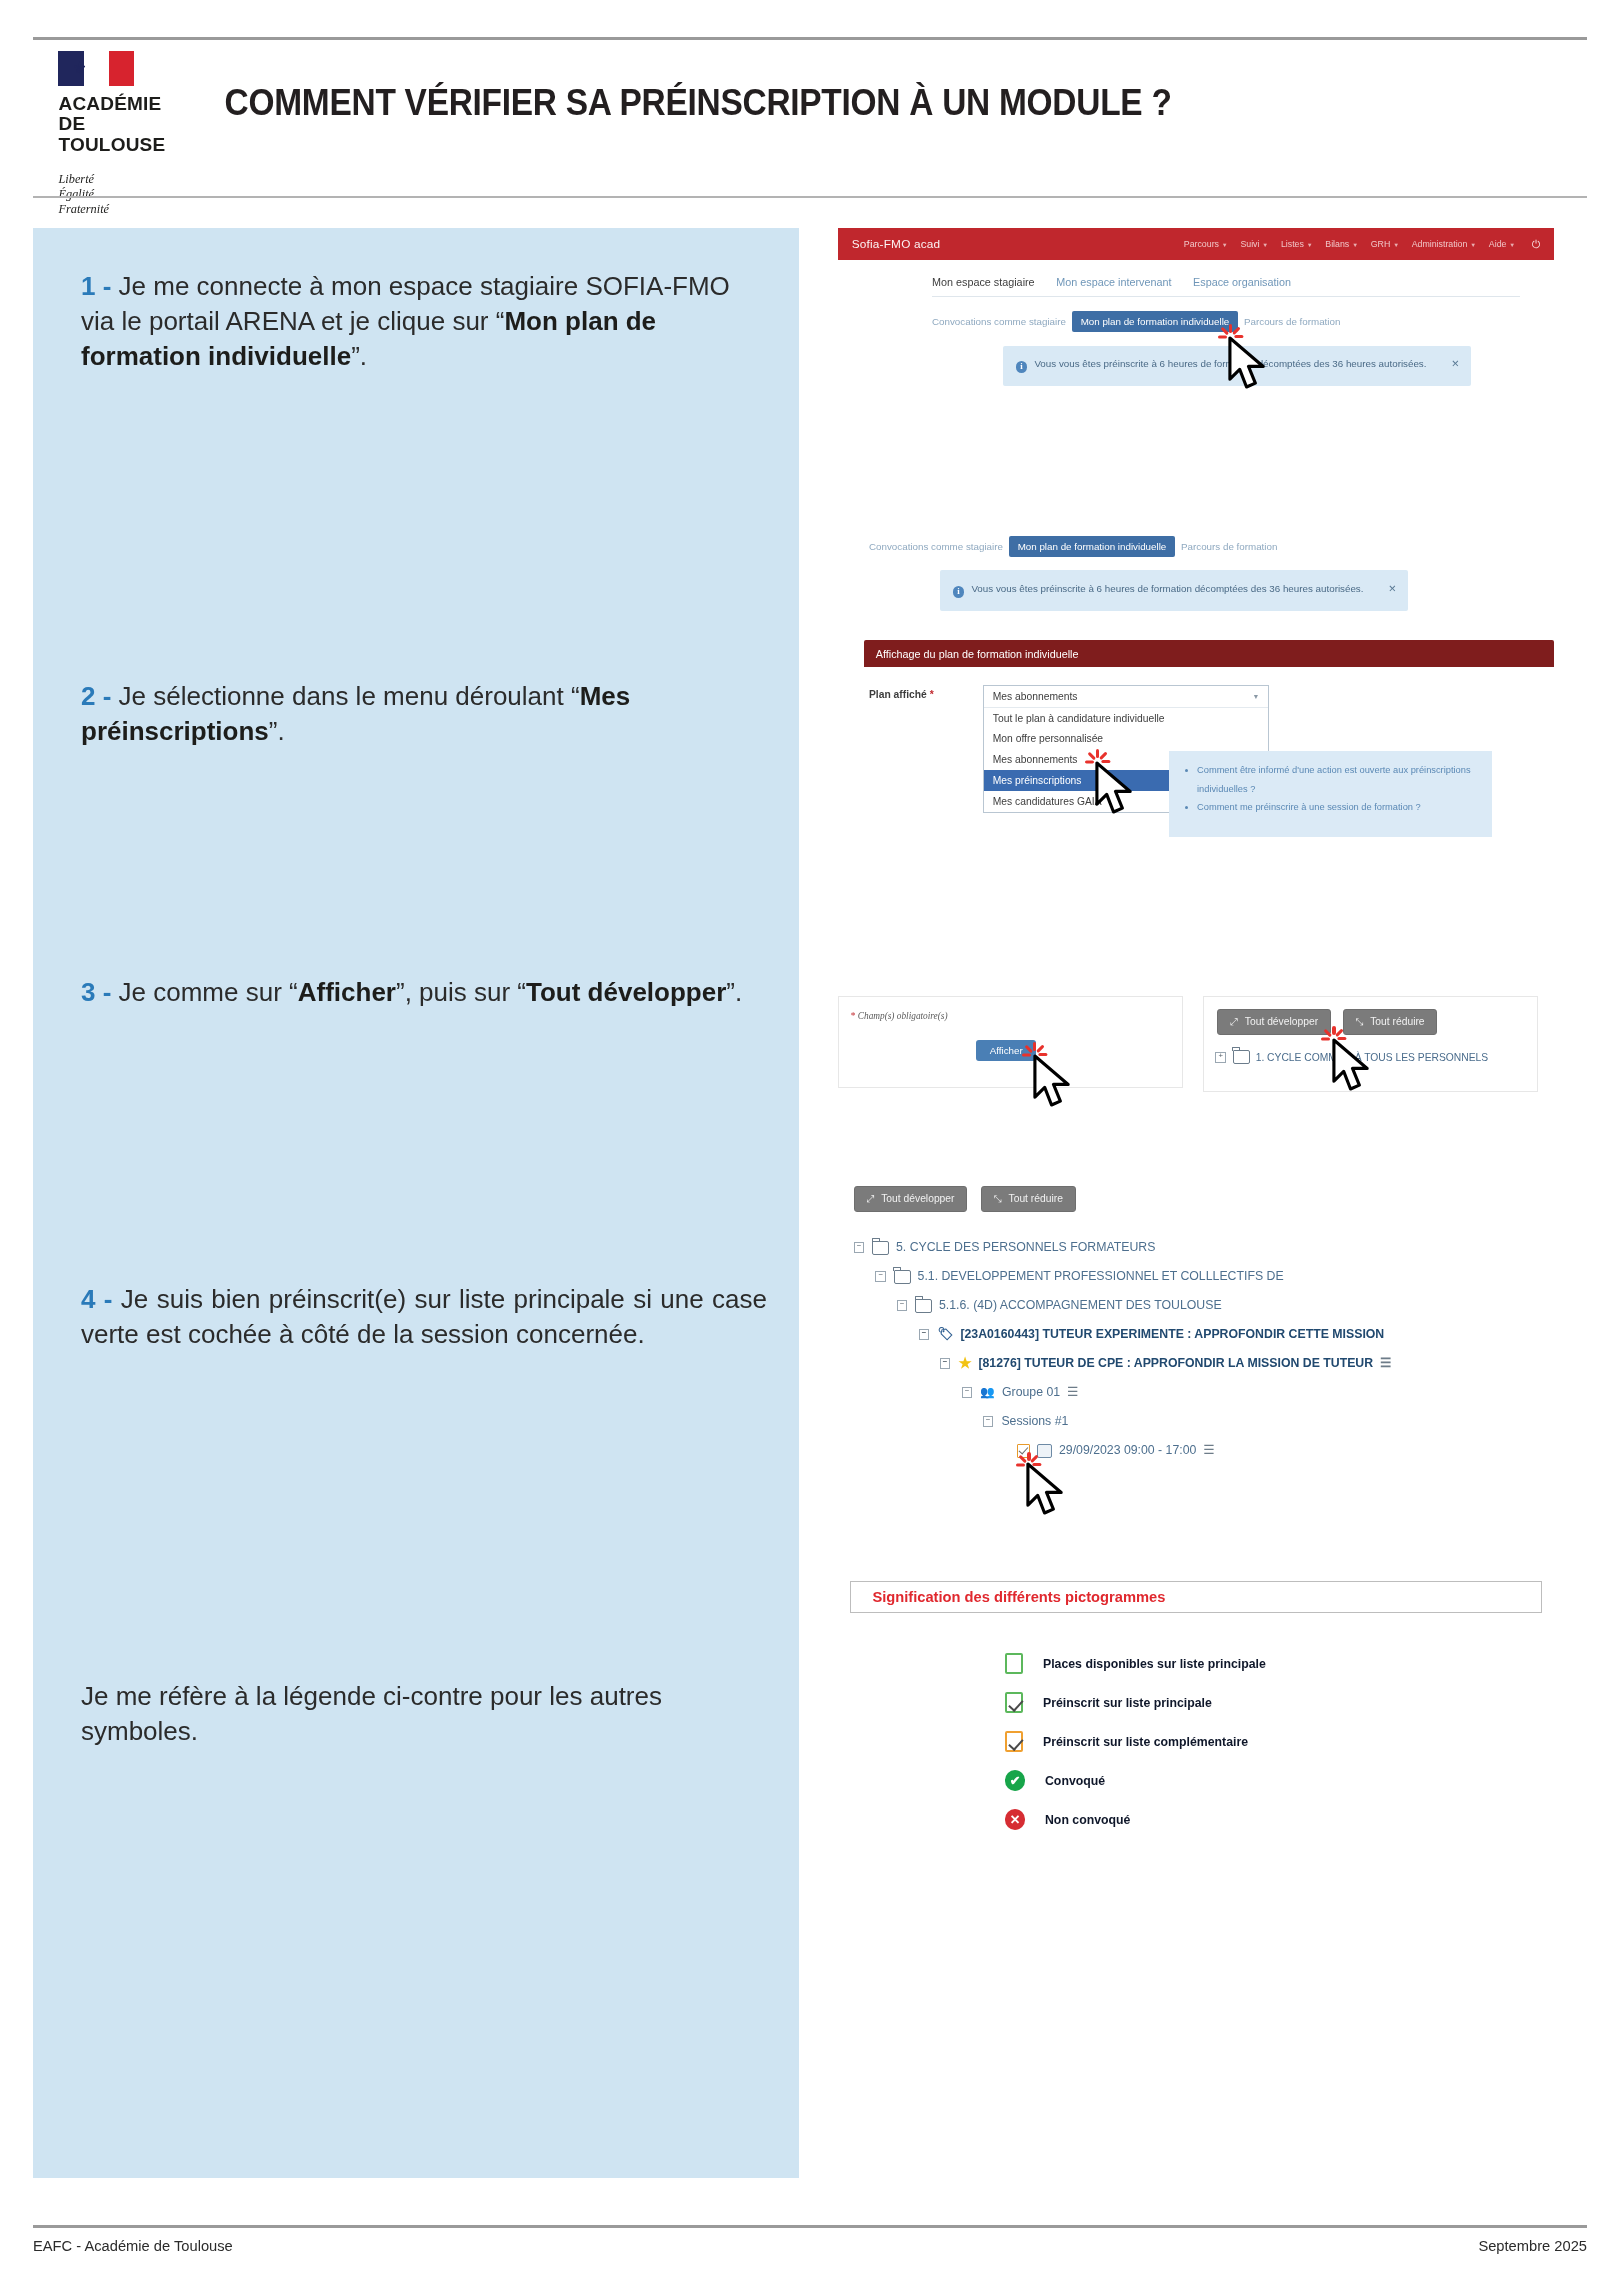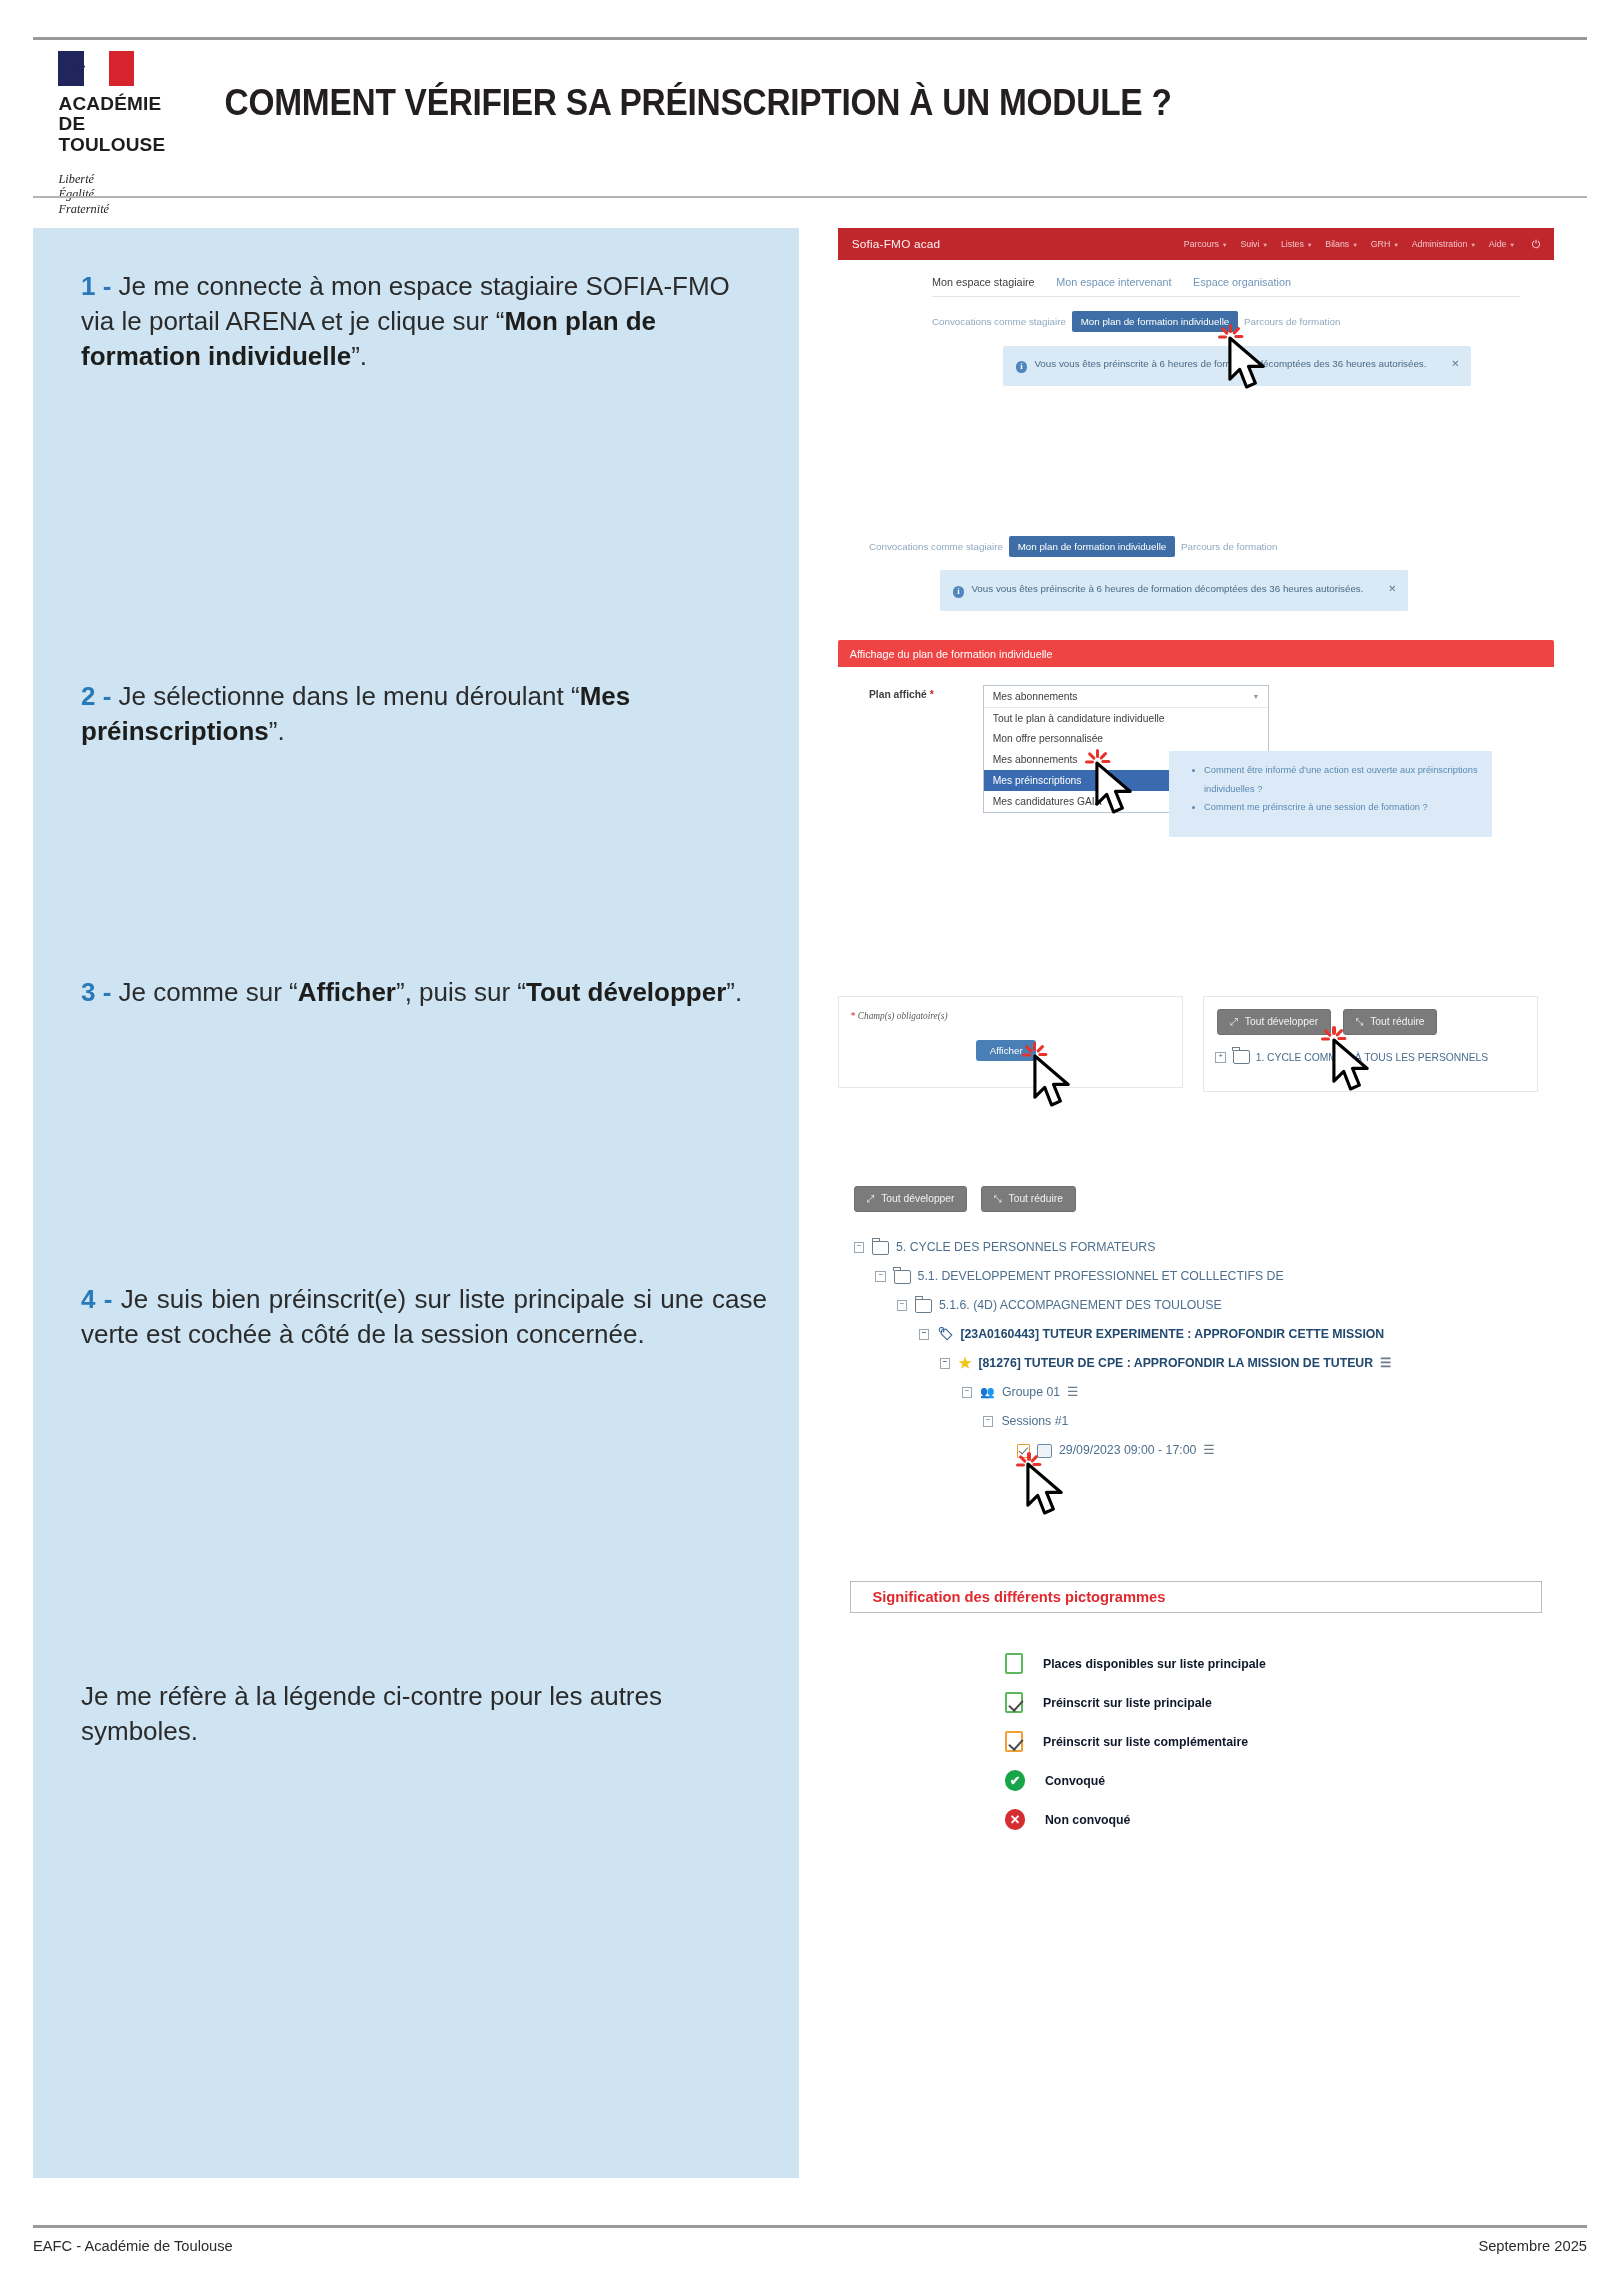--- a/index.html
+++ b/index.html
@@ -139,8 +139,8 @@
 
   
   .panel-head{
-    background:#ef4444;color:#ffffff;font-size:10.8px;
-    padding:7.8px 11.8px;border-radius:2px 2px 0 0;
+    background:#7f1d1d;color:#ffffff;font-size:10.8px;
+    padding:7.8px 11.8px;border-radius:2px 2px 0 0;margin-left:26px;
   }
   .plan-row{display:flex;align-items:flex-start;padding:17.6px 0 0 31px;position:relative;}
   .plan-label{

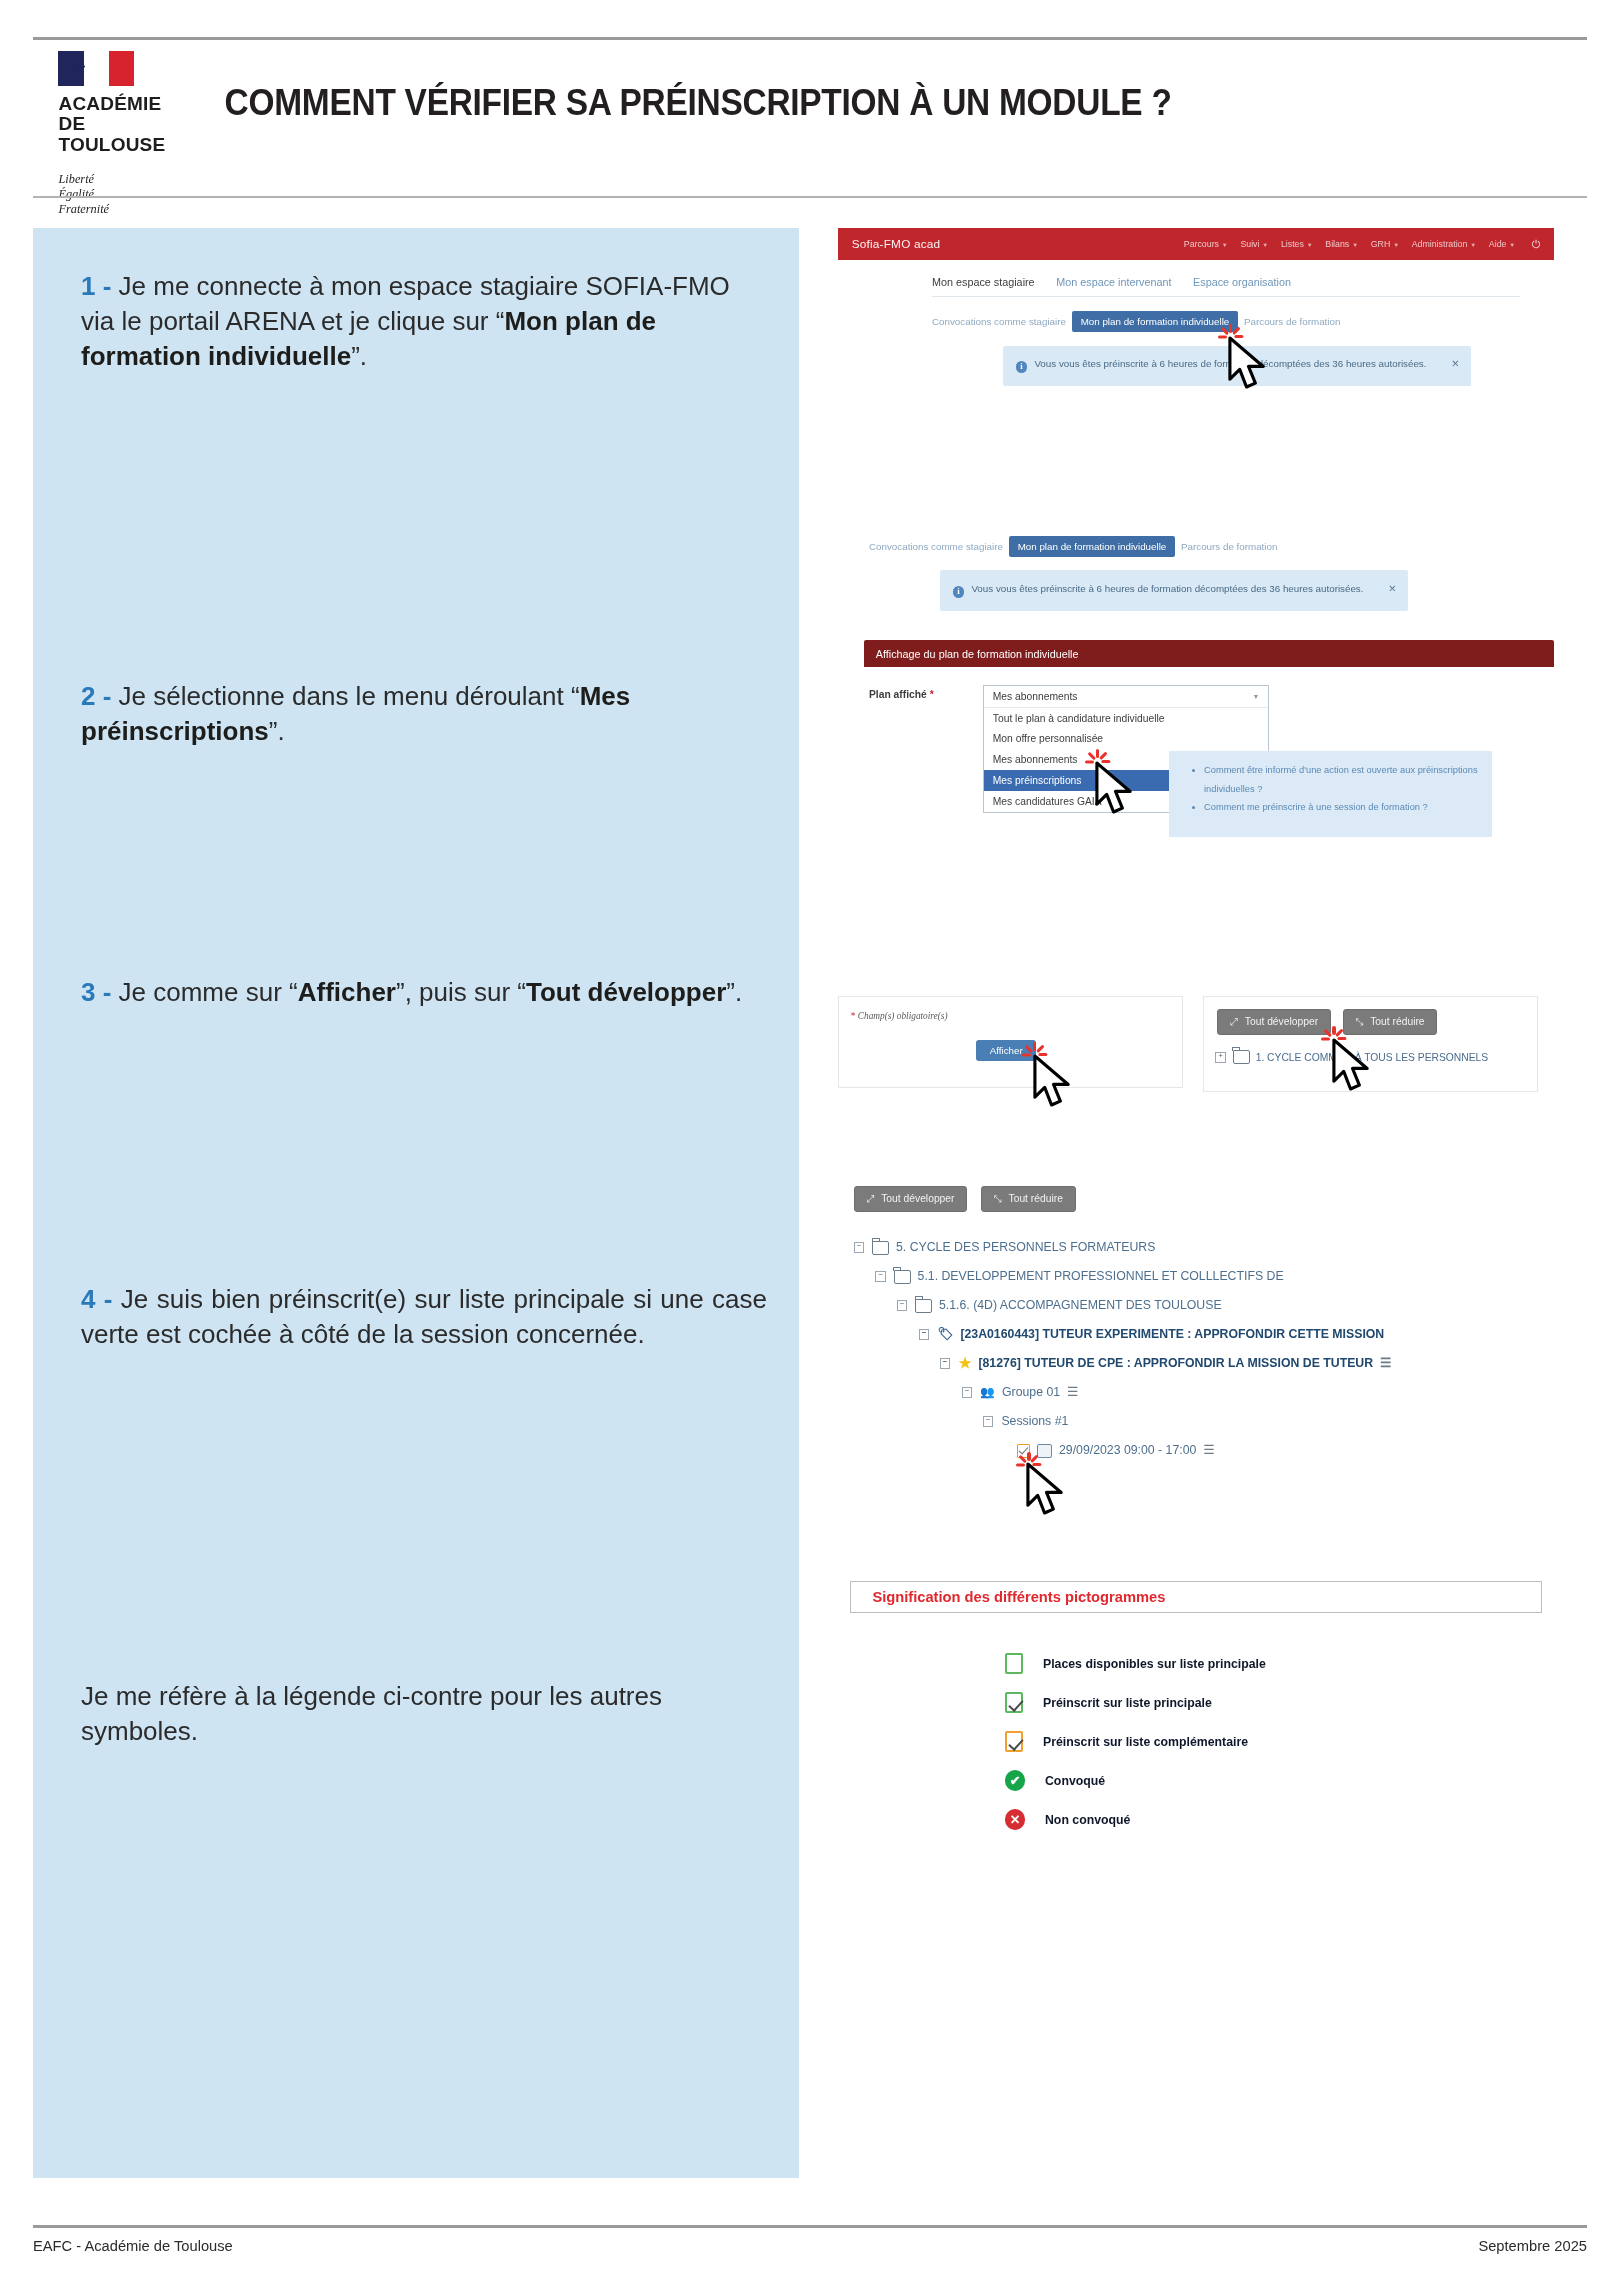--- a/index.html
+++ b/index.html
@@ -161,7 +161,7 @@
     position:absolute;left:331px;top:84px;width:323px;height:86px;
     background:#dbeaf6;
   }
-  .link-box ul{margin:9.8px 0 0 0;padding-left:35px;}
+  .link-box ul{margin:9.8px 0 0 0;padding-left:28px;}
   .link-box li{font-size:9.3px;color:#5b89b5;line-height:18.6px;}
 
   

